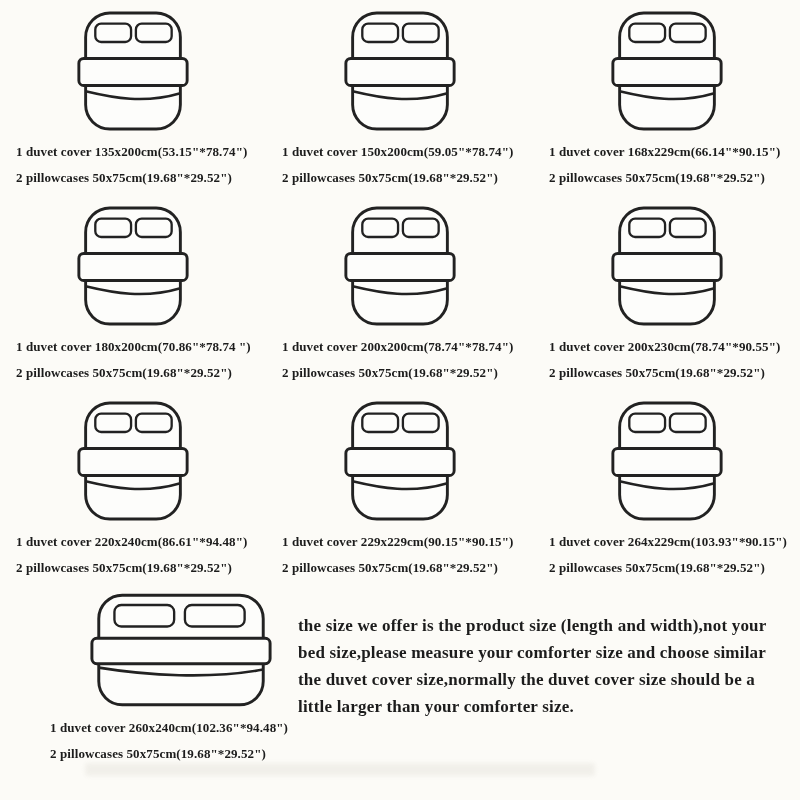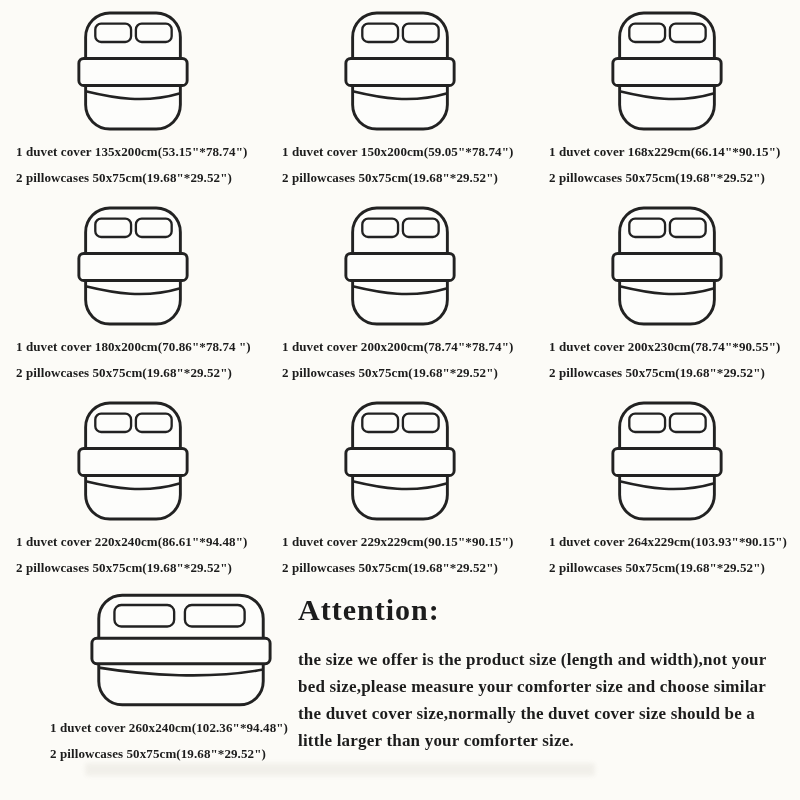--- a/index.html
+++ b/index.html
@@ -190,7 +190,6 @@
   </div>
 
   <div class="attention">
-    <div class="attention-title">Attention:</div>
     <div class="attention-body">the size we offer is the product size (length and width),not your bed size,please measure your comforter size and choose similar the duvet cover size,normally the duvet cover size should be a little larger than your comforter size.</div>
   </div>
 

